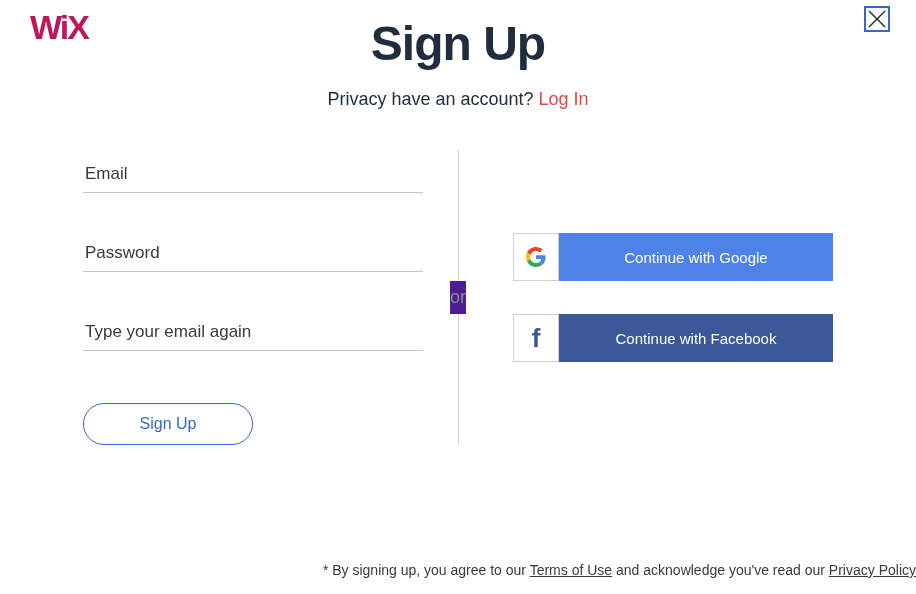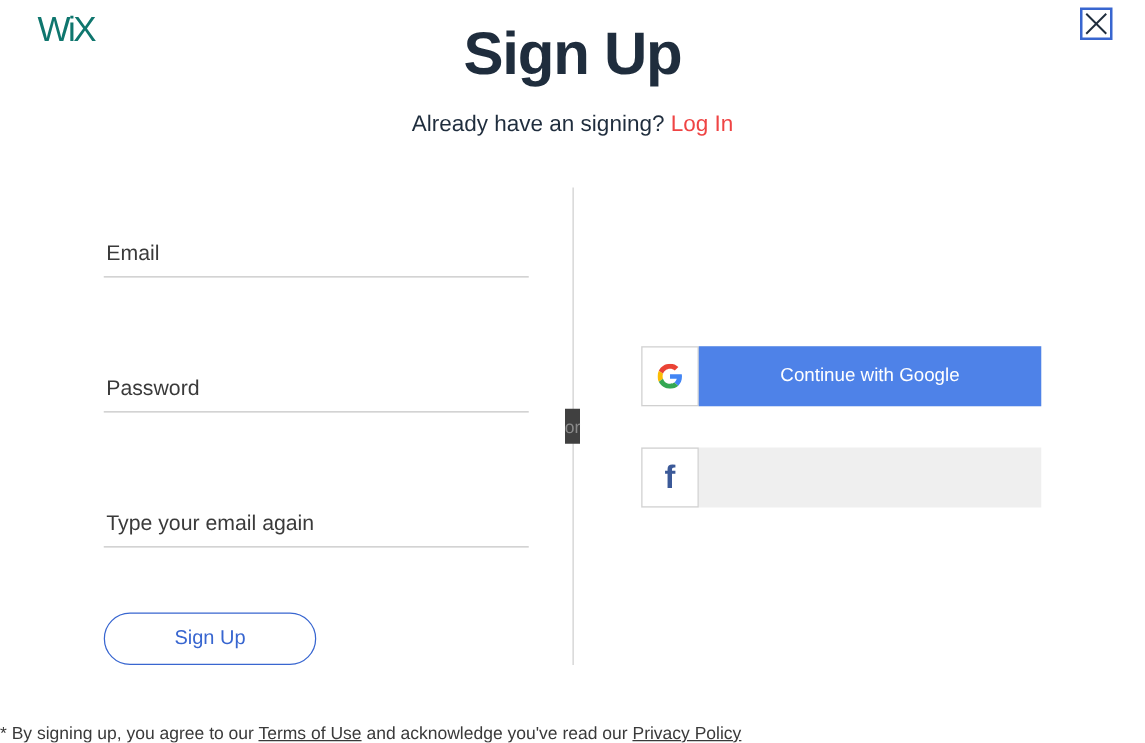--- a/index.html
+++ b/index.html
@@ -15,10 +15,10 @@
       position: absolute;
       top: 8px;
       left: 30px;
-      font-size: 28px;
-      font-weight: 400;
+      font-size: 34px;
+      font-weight: 700;
       letter-spacing: -2px;
-      color: #0f766e;
+      color: #be185d;
     }
     .close-btn {
       position: absolute;

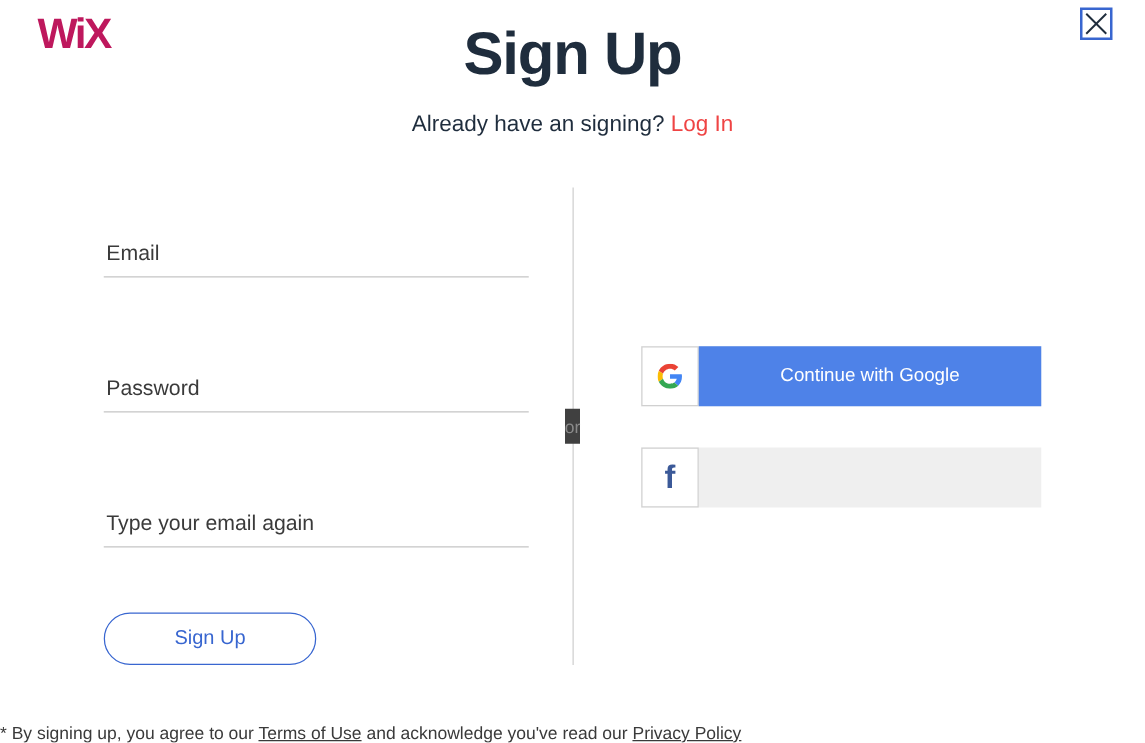--- a/index.html
+++ b/index.html
@@ -185,7 +185,7 @@
 <div class="header">
   <h1 class="title">Sign Up</h1>
   <div class="subtitle">
-    <span>Already have an signing? </span><span class="login-link">Log In</span>
+    <span>Privacy have an account? </span><span class="login-link">Log In</span>
   </div>
 </div>
 

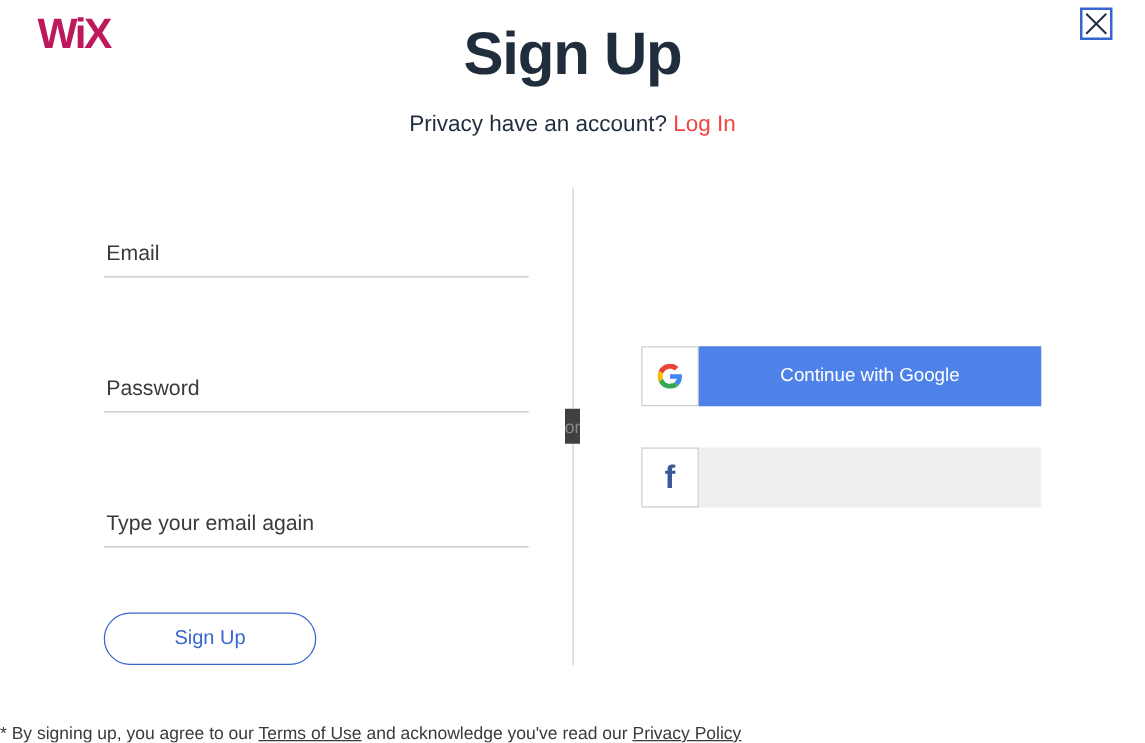--- a/index.html
+++ b/index.html
@@ -76,7 +76,6 @@
       color: #1f2d3d;
       outline: none;
       background: transparent;
-      margin-top: 29px;
     }
     .input-field::placeholder {
       color: #3a3a3a;

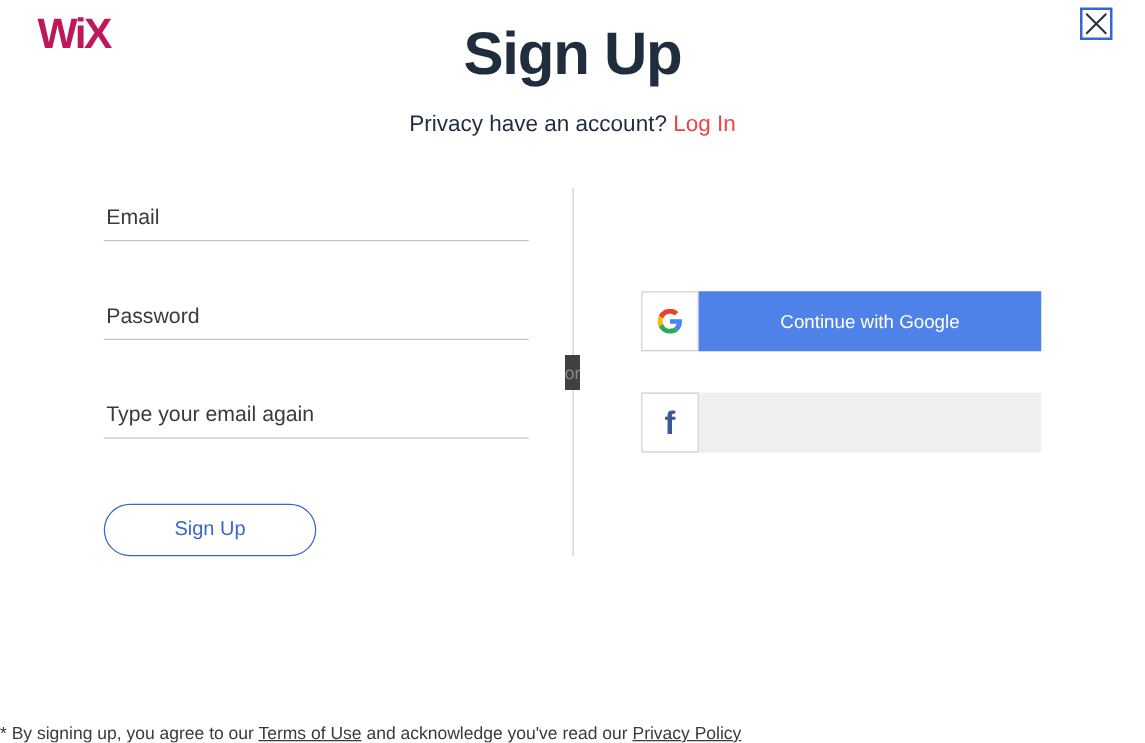--- a/index.html
+++ b/index.html
@@ -109,9 +109,9 @@
     }
     .or-text {
       position: relative;
-      background: #404040;
+      background: #4c1d95;
       padding: 6px 0;
-      font-size: 14px;
+      font-size: 18px;
       color: #8a8a8a;
       z-index: 1;
     }

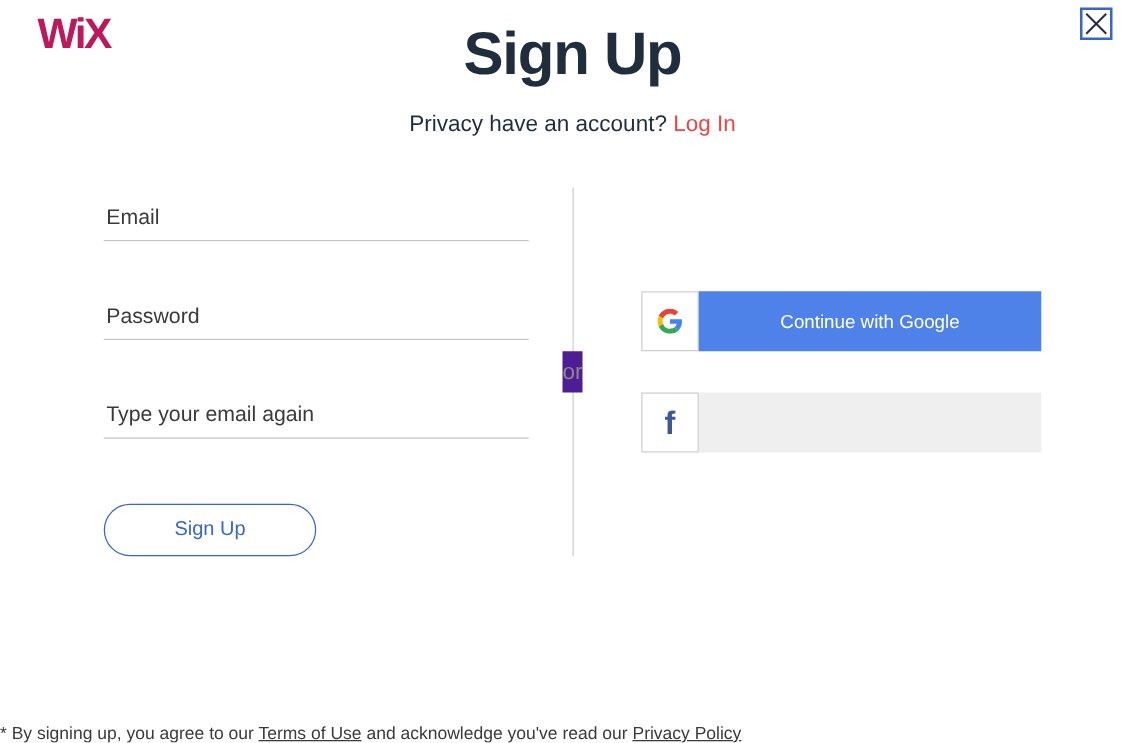--- a/index.html
+++ b/index.html
@@ -223,6 +223,7 @@
       <span class="social-icon-box">
         <span class="fb-f">f</span>
       </span>
+      <span class="social-label">Continue with Facebook</span>
     </button>
   </div>
 </div>

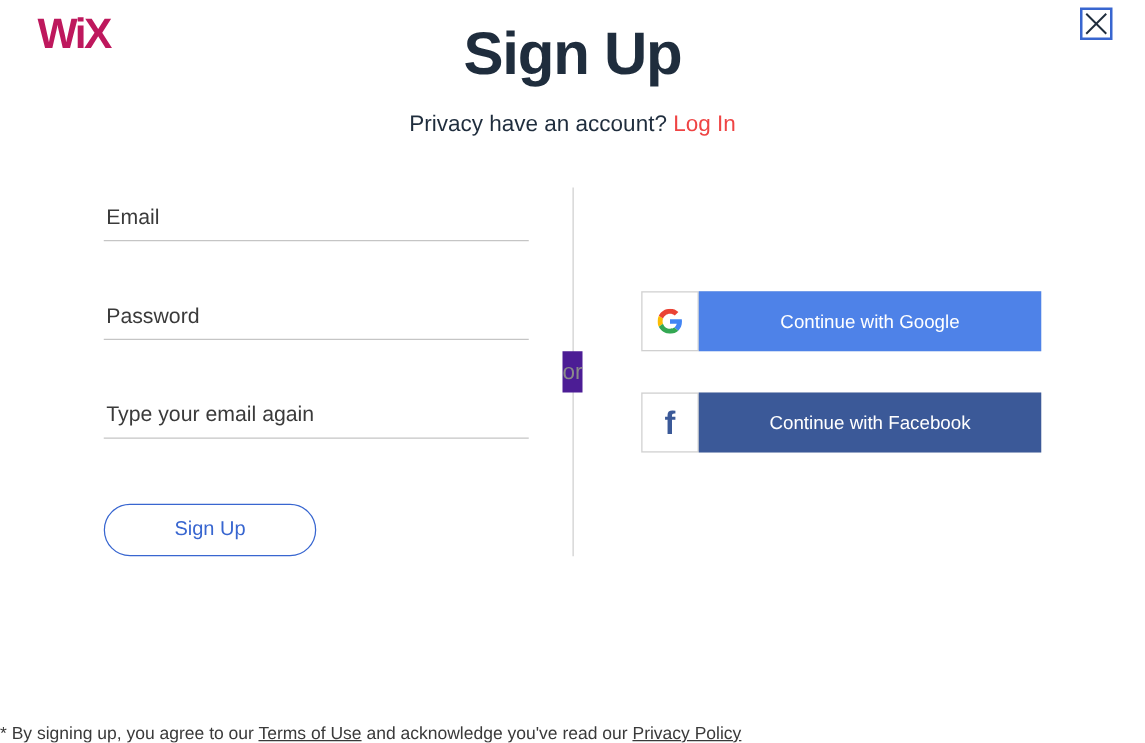--- a/index.html
+++ b/index.html
@@ -156,10 +156,10 @@
     }
     .footer {
       position: absolute;
-      bottom: 0;
+      bottom: 16px;
       left: 0;
       right: 0;
-      text-align: left;
+      text-align: right;
       font-size: 14px;
       color: #3a3a3a;
     }

